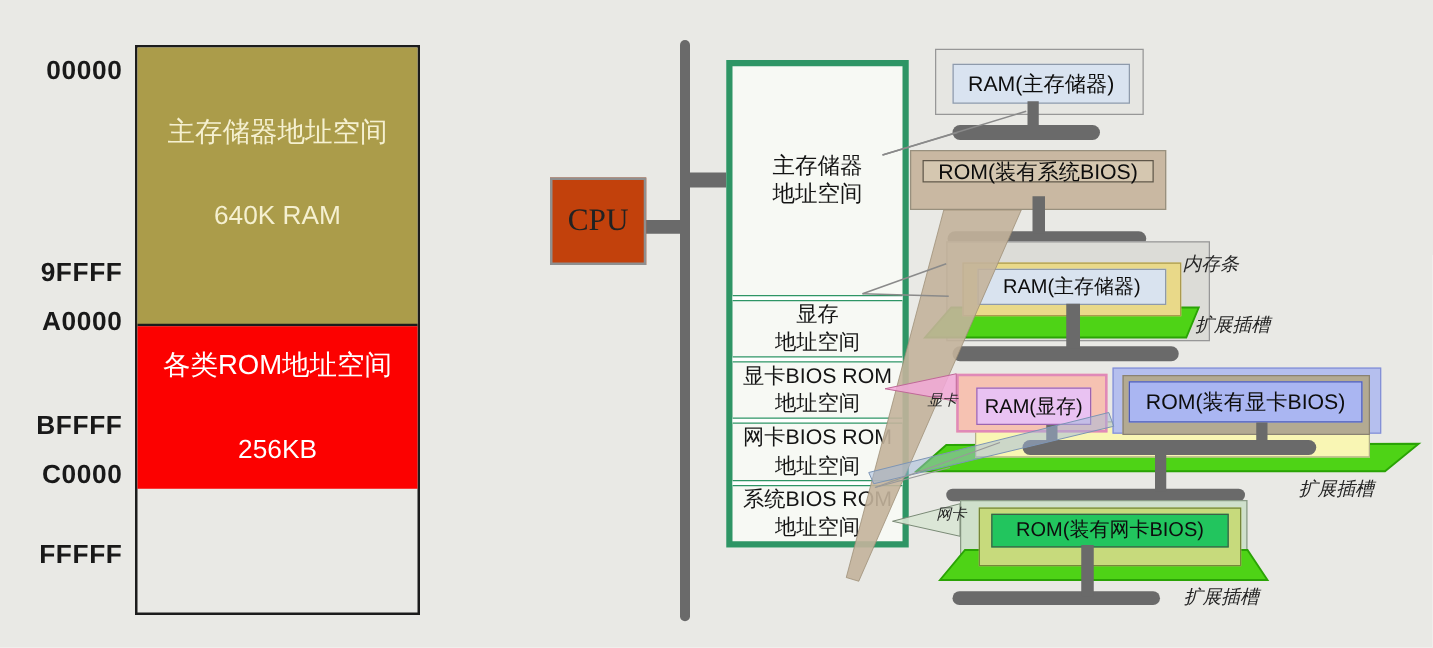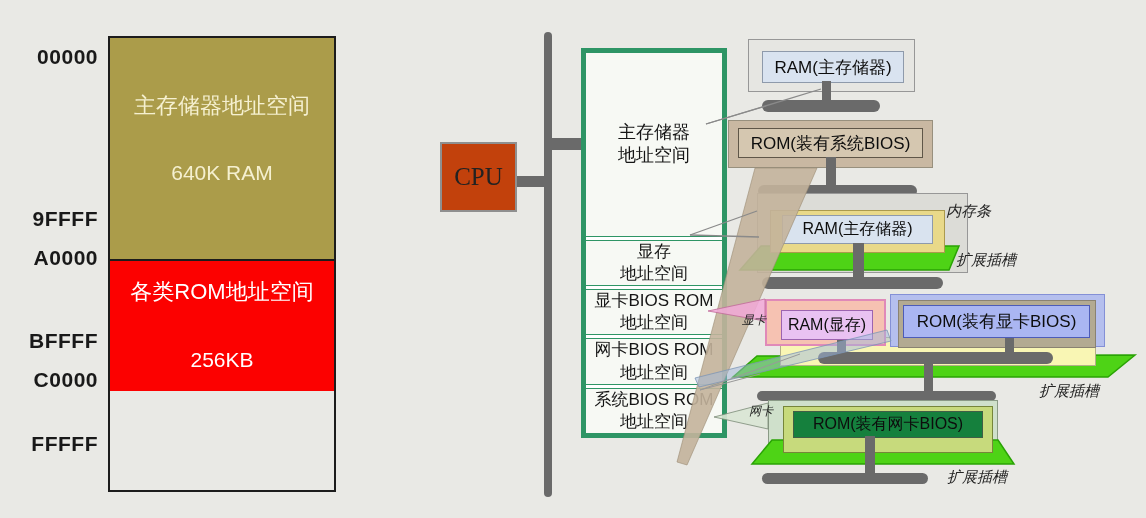--- a/index.html
+++ b/index.html
@@ -47,7 +47,7 @@
   .c1-bar{left:762px;top:100px;width:118px;height:12px;}
 
   .c2-outer{left:728px;top:120px;width:205px;height:48px;background:#c9b8a2;border:1.5px solid #98907e;z-index:4;}
-  .c2-chip{left:738px;top:128px;width:185px;height:30px;background:#d5c7b0;border:1.5px solid #5f5648;font-size:17px;}
+  .c2-chip{left:738px;top:128px;width:185px;height:18px;background:#d5c7b0;border:1.5px solid #5f5648;font-size:17px;}
   .c2-stem{left:826px;top:157px;width:10px;height:30px;}
   .c2-bar{left:758px;top:185px;width:159px;height:12px;}
 

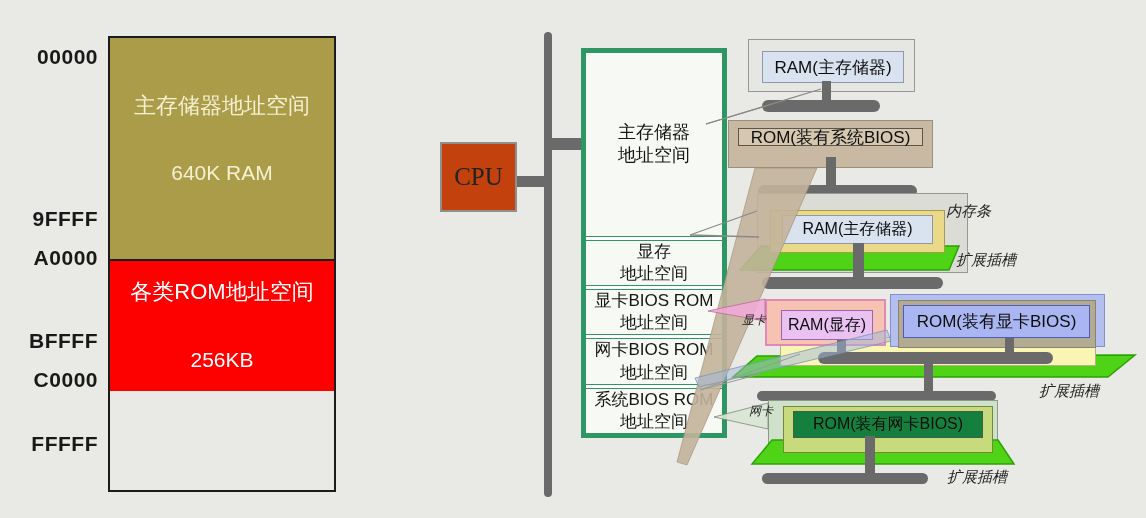--- a/index.html
+++ b/index.html
@@ -71,7 +71,7 @@
 
   .net-outer{left:768px;top:400px;width:230px;height:55px;background:#cfe0cb;border:1.5px solid #8a9a86;z-index:4;}
   .net-inner{left:783px;top:406px;width:210px;height:47px;background:#c7da7c;border:1.5px solid #76863a;z-index:8;}
-  .net-chip{left:793px;top:411px;width:190px;height:27px;background:#15803d;border:1.5px solid #3f5f46;font-size:16px;}
+  .net-chip{left:793px;top:411px;width:190px;height:27px;background:#22c55e;border:1.5px solid #3f5f46;font-size:16px;}
   .net-stem{left:865px;top:436px;width:10px;height:41px;}
   .net-bar{left:762px;top:473px;width:166px;height:11px;}
 

